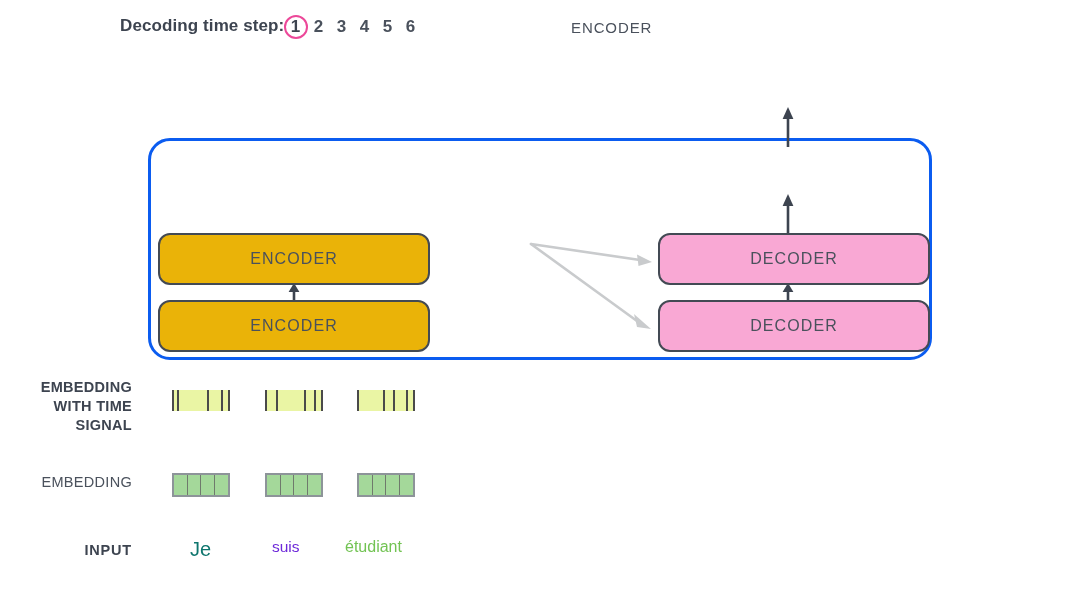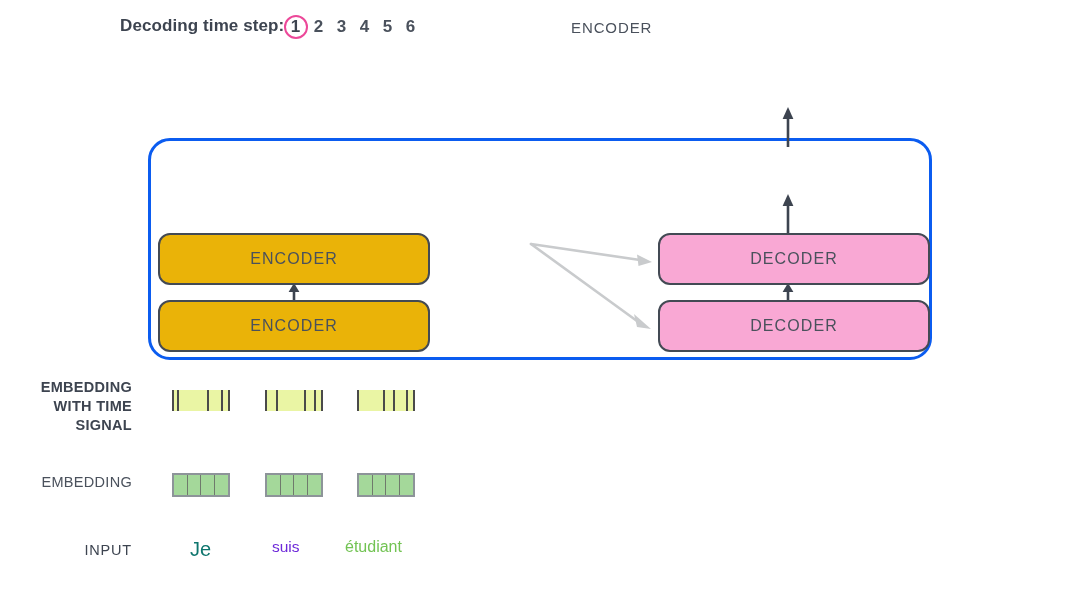--- a/index.html
+++ b/index.html
@@ -164,7 +164,7 @@
     top: 542px;
     width: 132px;
     font-size: 14.5px;
-    font-weight: normal;
+    font-weight: bold;
     letter-spacing: 0.8px;
   }
 

